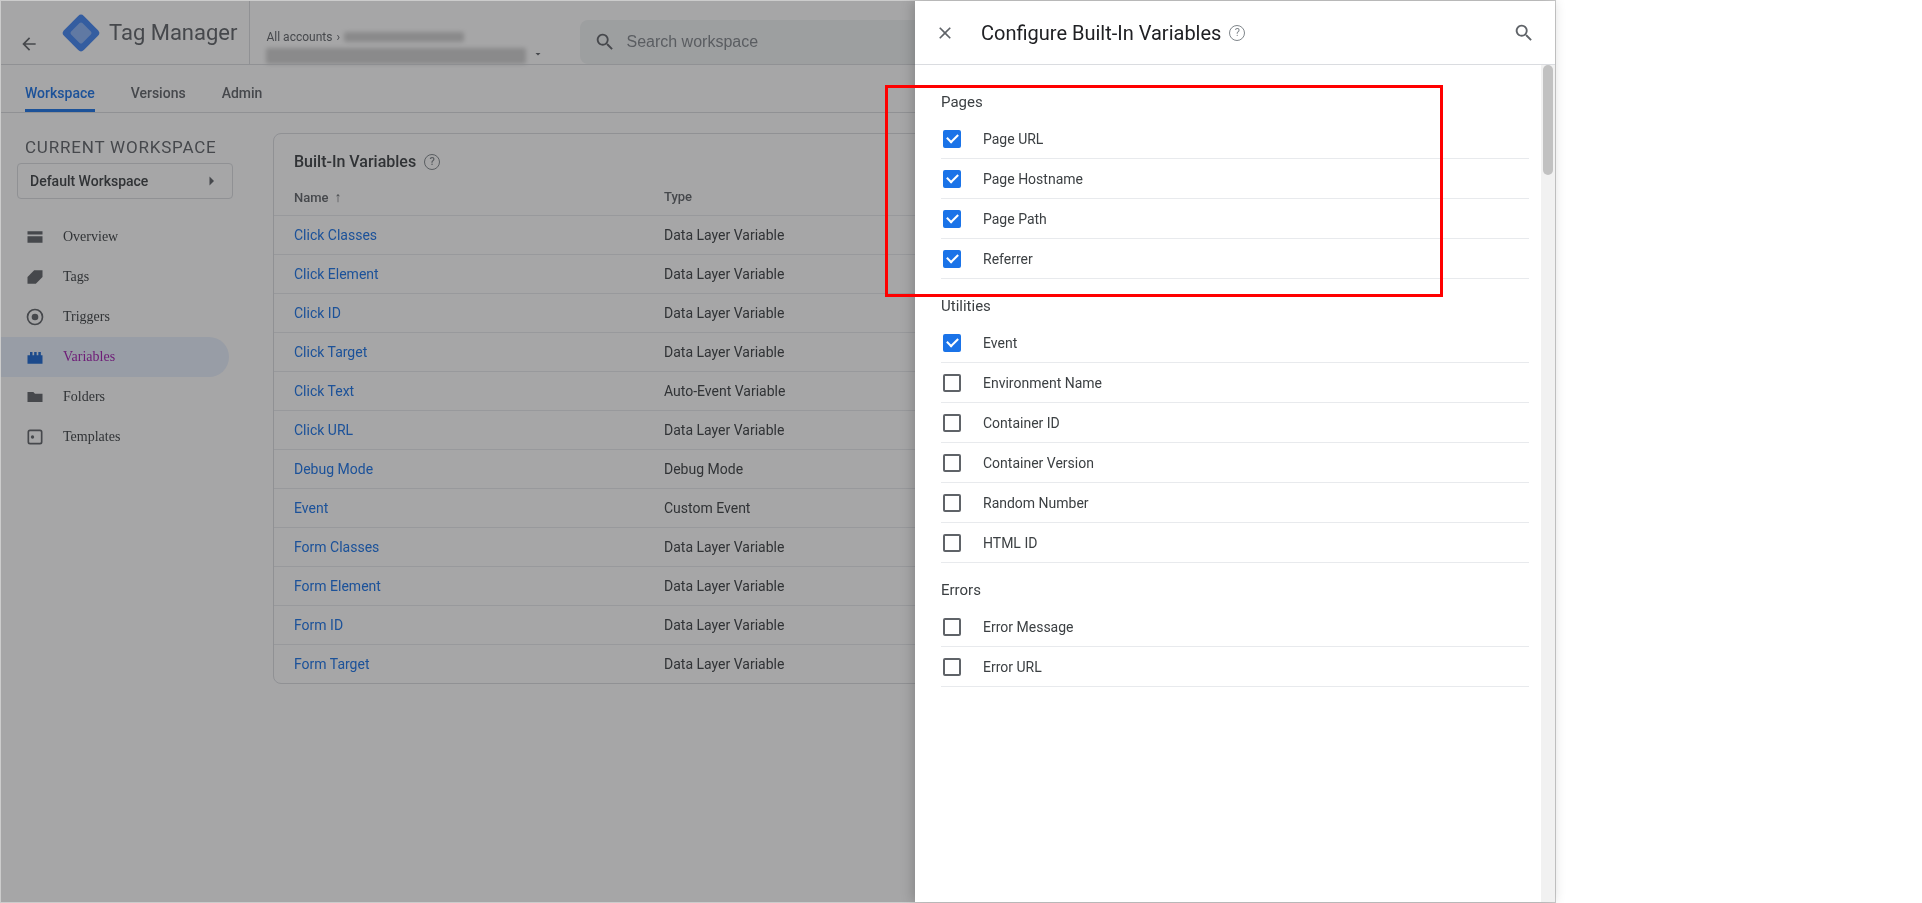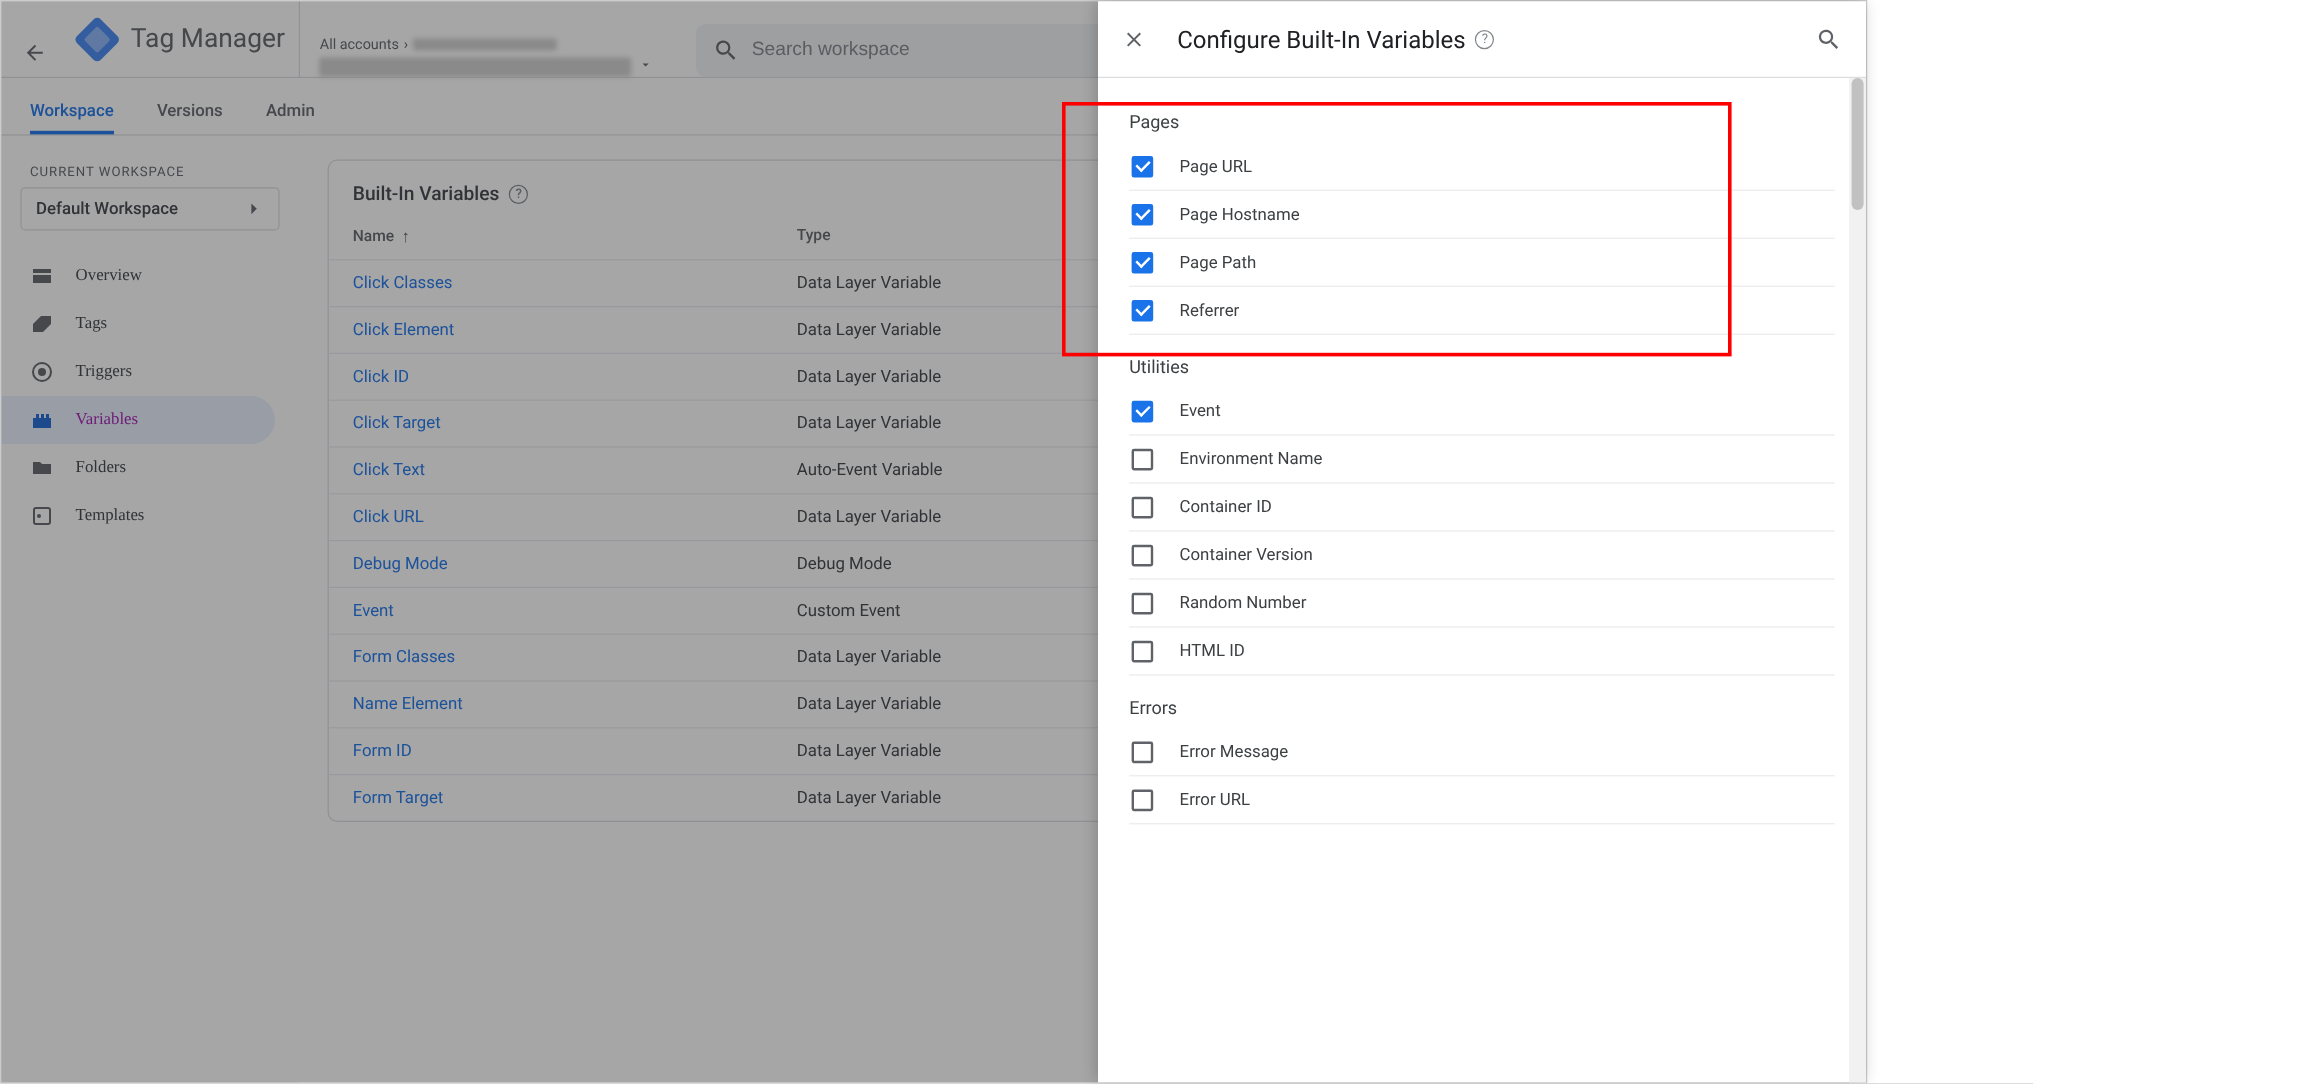--- a/index.html
+++ b/index.html
@@ -59,7 +59,7 @@
   
   .body { flex:1; display:flex; overflow:hidden;}
   .sidebar { width:248px; padding: 16px 0; overflow:auto;}
-  .current-ws-label{ font-size:11px; letter-spacing:0.8px; color:#5f6368; padding: 8px 24px 6px;}
+  .current-ws-label{ font-size:17px; letter-spacing:0.8px; color:#5f6368; padding: 8px 24px 6px;}
   .ws-selector{
     margin: 0 16px 18px; height:36px; border:1px solid #dadce0; border-radius:4px;
     display:flex; align-items:center; justify-content:space-between; padding:0 12px; font-weight:500;

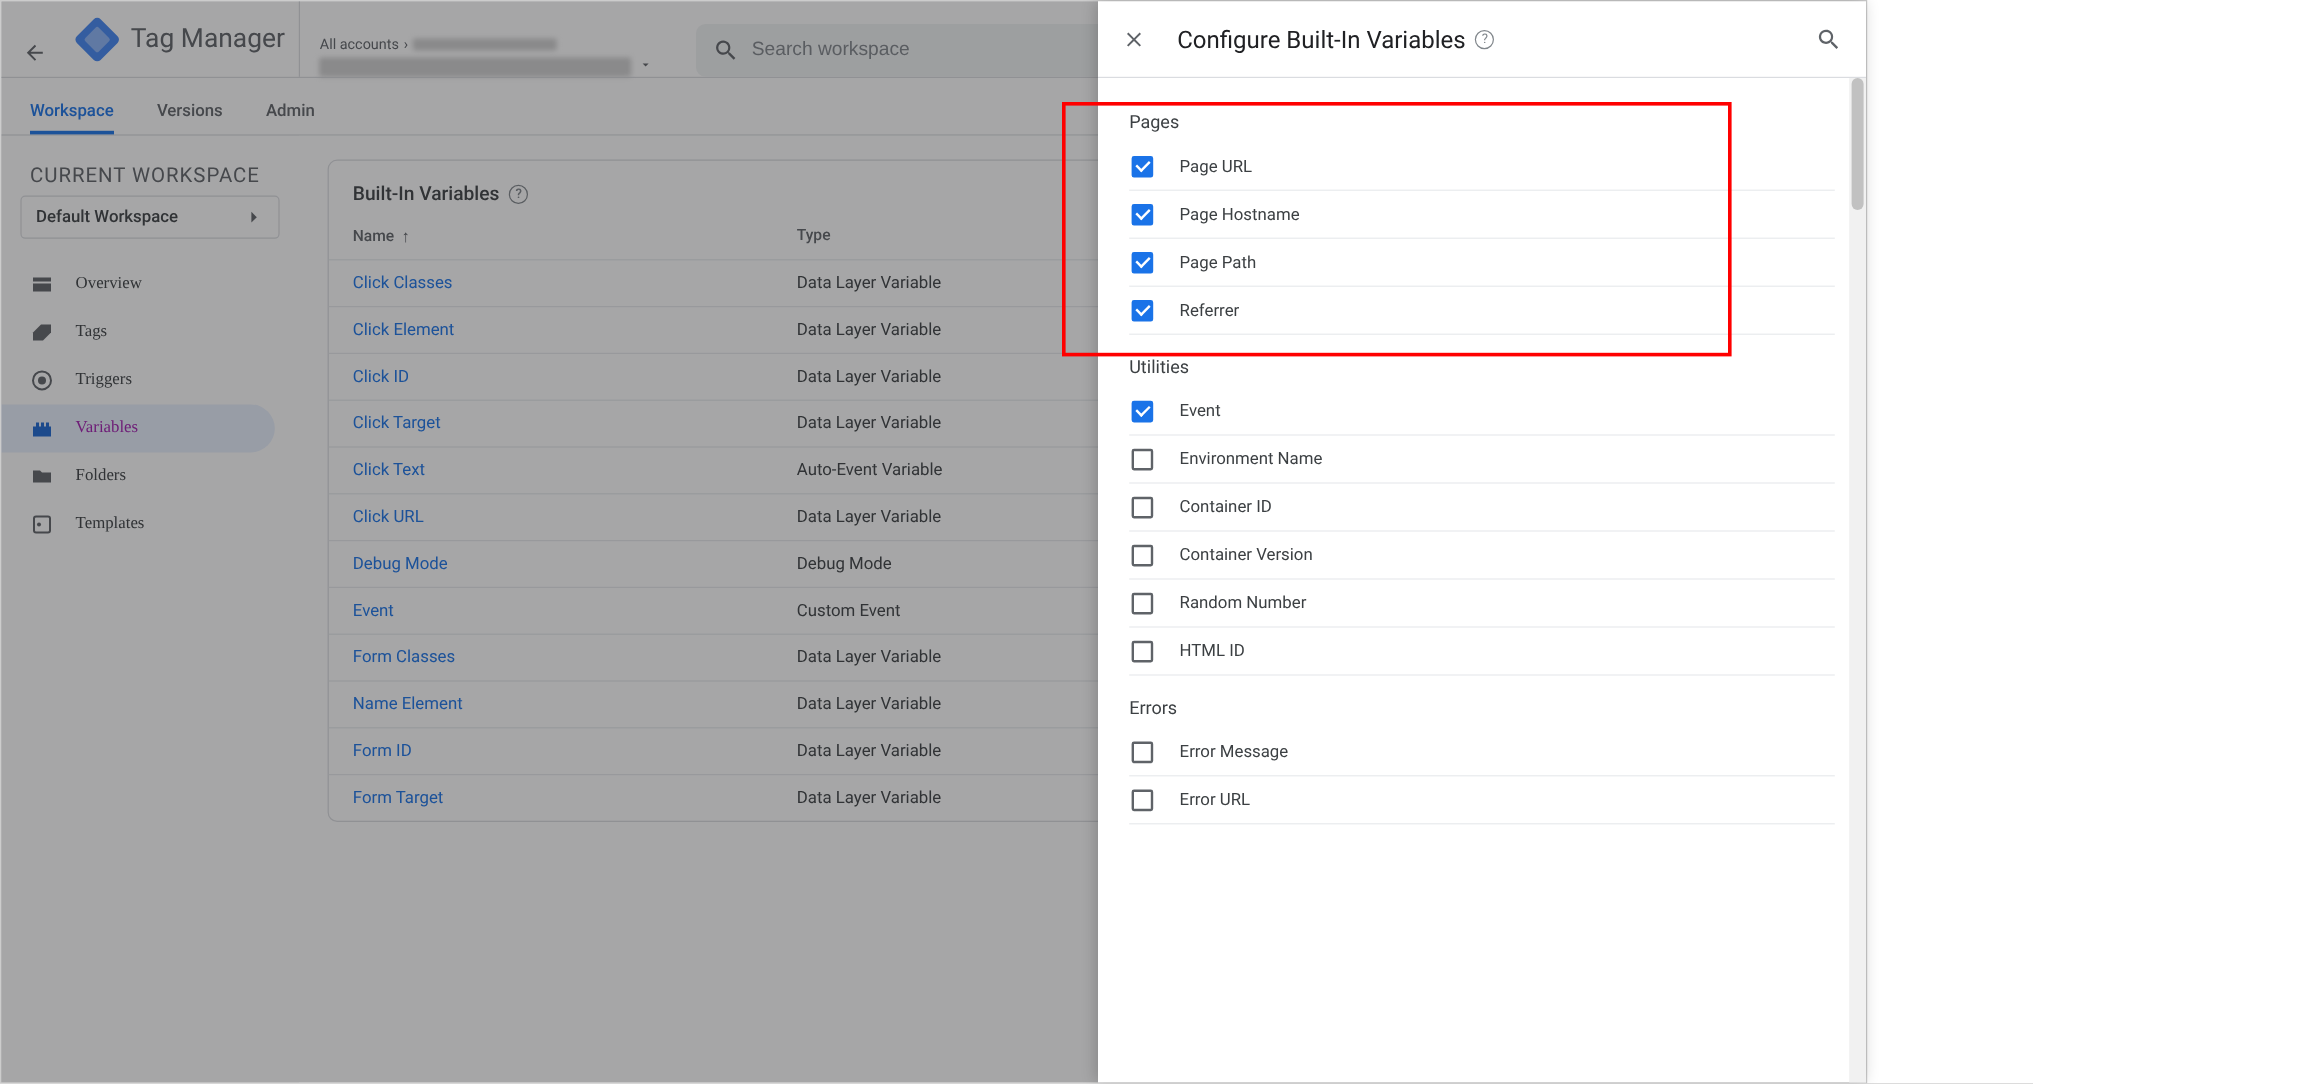--- a/index.html
+++ b/index.html
@@ -307,7 +307,7 @@
               </div>
               <div class="trow">
                 <div class="col-name">
-                  <a href="#">Name Element</a>
+                  <a href="#">Form Element</a>
                 </div>
                 <div class="col-type">Data Layer Variable</div>
               </div>

